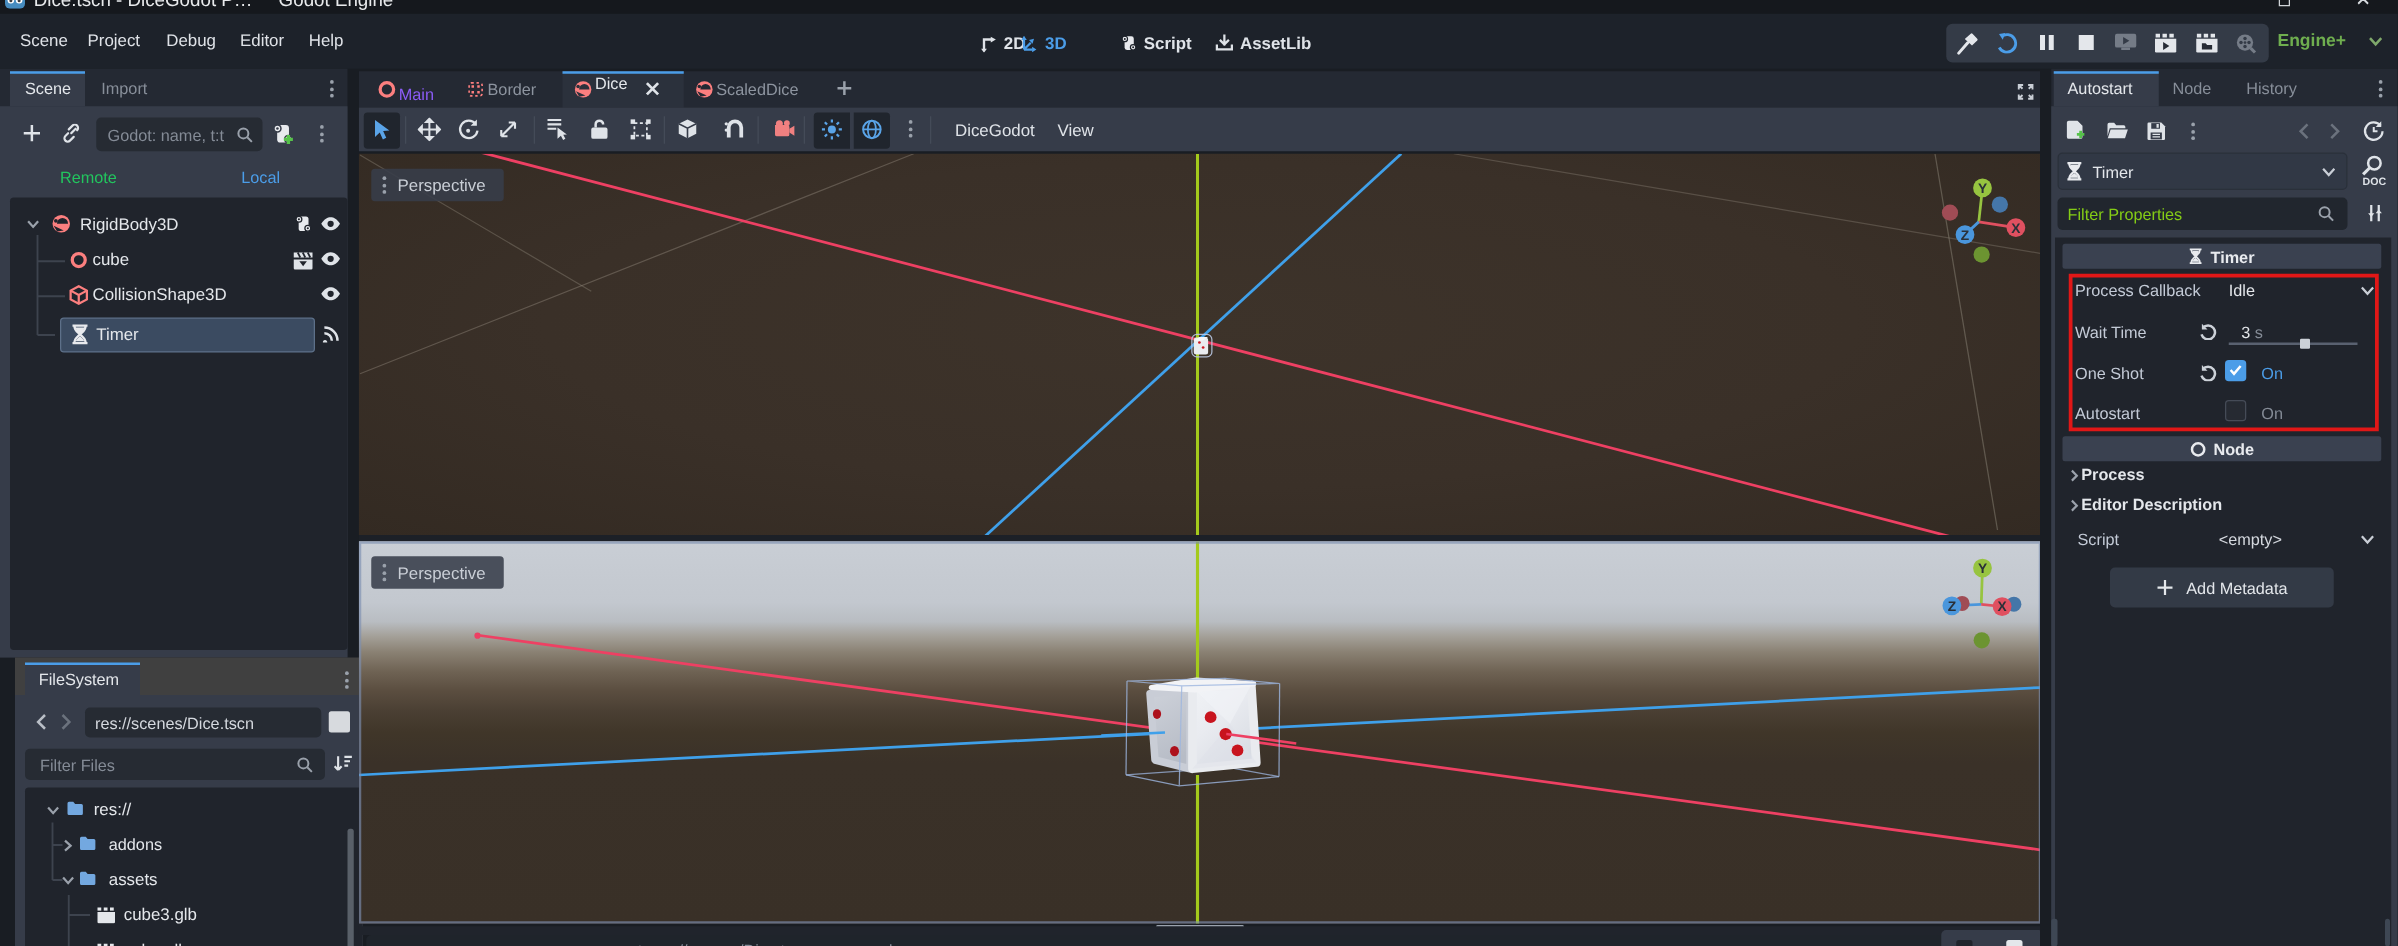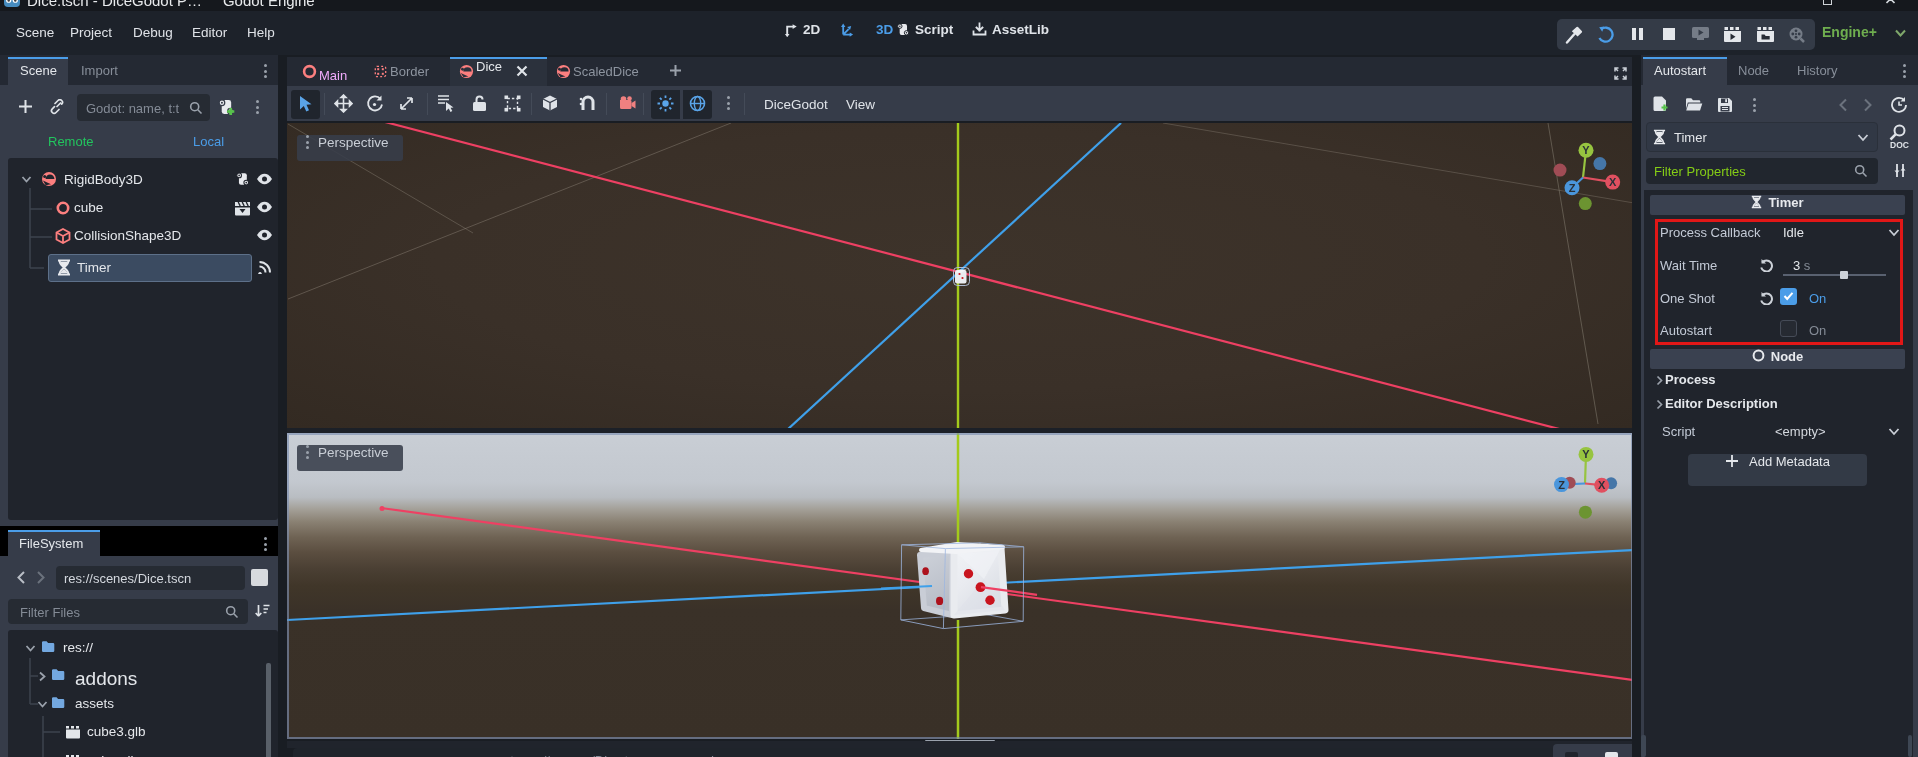--- a/index.html
+++ b/index.html
@@ -3,7 +3,7 @@
 *{margin:0;padding:0;box-sizing:border-box}
 html,body{width:1918px;height:757px;overflow:hidden;background:#191d23;font-family:"Liberation Sans",sans-serif;font-size:13px;color:#e0e3e8}
 .abs{position:absolute}
-.flex{display:flex;}
+.flex{display:flex;align-items:center}
 .dots3{display:flex;flex-direction:column;gap:2.5px;align-items:center}
 .dots3 i{width:3px;height:3px;border-radius:50%;background:#9aa1ab;display:block}
 .sep{width:1px;height:22px;background:#444b58}

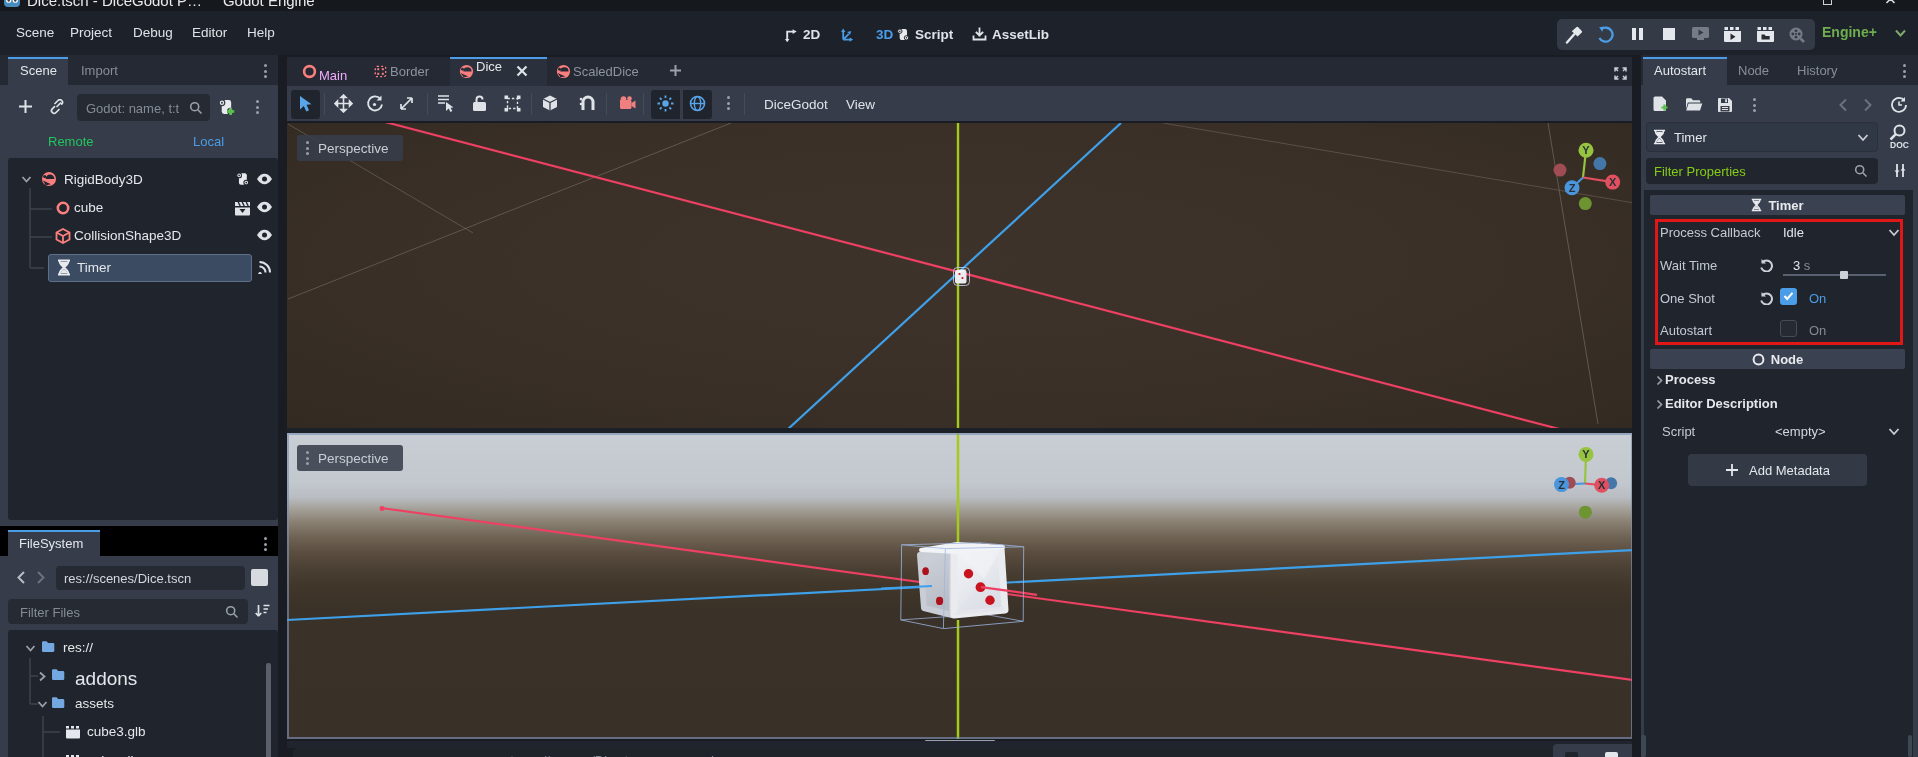--- a/index.html
+++ b/index.html
@@ -45,7 +45,7 @@
       </svg>
     <span style="font-weight:bold;font-size:13.5px;color:#dfe3e8">2D</span>
   </div>
-  <div class="abs flex" style="left:839px;top:11px;height:24px;gap:22px">
+  <div class="abs flex" style="left:815px;top:11px;height:24px;gap:6px">
     <svg width="15" height="15" viewBox="0 0 15 15">
         <path d="M4.2 12.6 V4.4 M4.2 12.6 H11 M4.2 12.6 L9.6 7.2" stroke="#4b9de8" stroke-width="1.8" fill="none"></path>
         <path d="M2 4.9 H6.4 L4.2 1.5 Z" fill="#4b9de8"></path>

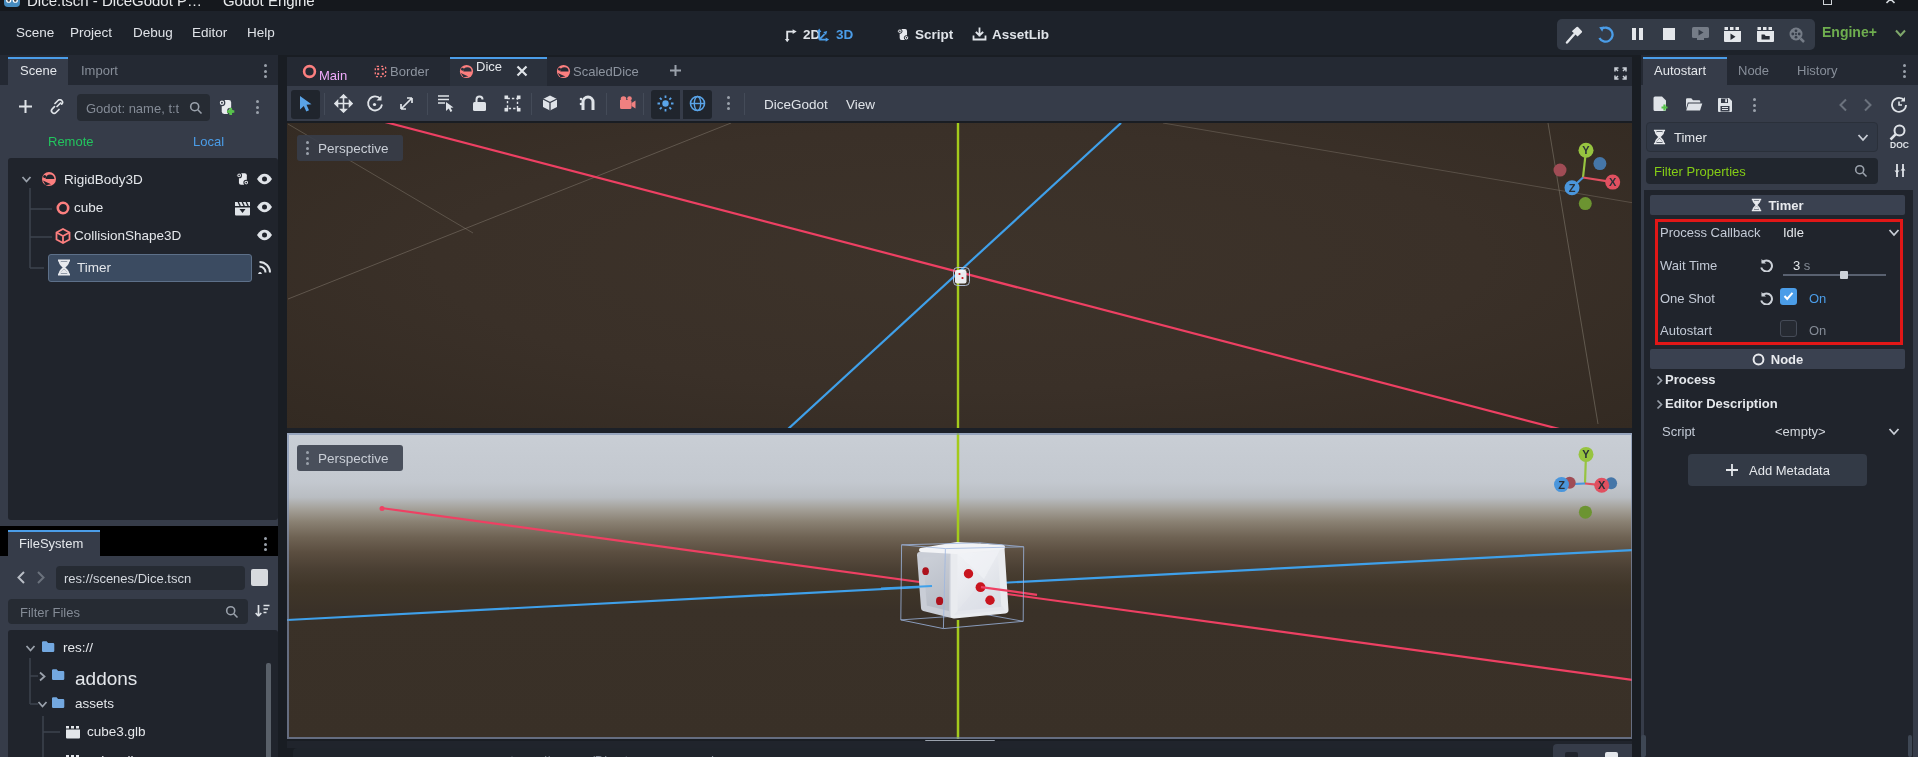--- a/index.html
+++ b/index.html
@@ -382,7 +382,7 @@
         <circle cx="7.5" cy="7.5" r="5.4" stroke="#fc7f7f" stroke-width="2.6" fill="none"></circle>
       </svg>
     </div>
-  <div class="abs" style="left:32px;top:13px;color:#f0abfc">Main</div>
+  <div class="abs" style="left:32px;top:13px;color:#8b5cf6">Main</div>
   <div class="abs" style="left:86px;top:9px">
       <svg width="15" height="15" viewBox="0 0 15 15">
         <rect x="2.3" y="2.3" width="10.4" height="10.4" rx="1.8" stroke="#fc7f7f" stroke-width="1.3" fill="none" stroke-dasharray="1.9 2.2"></rect>

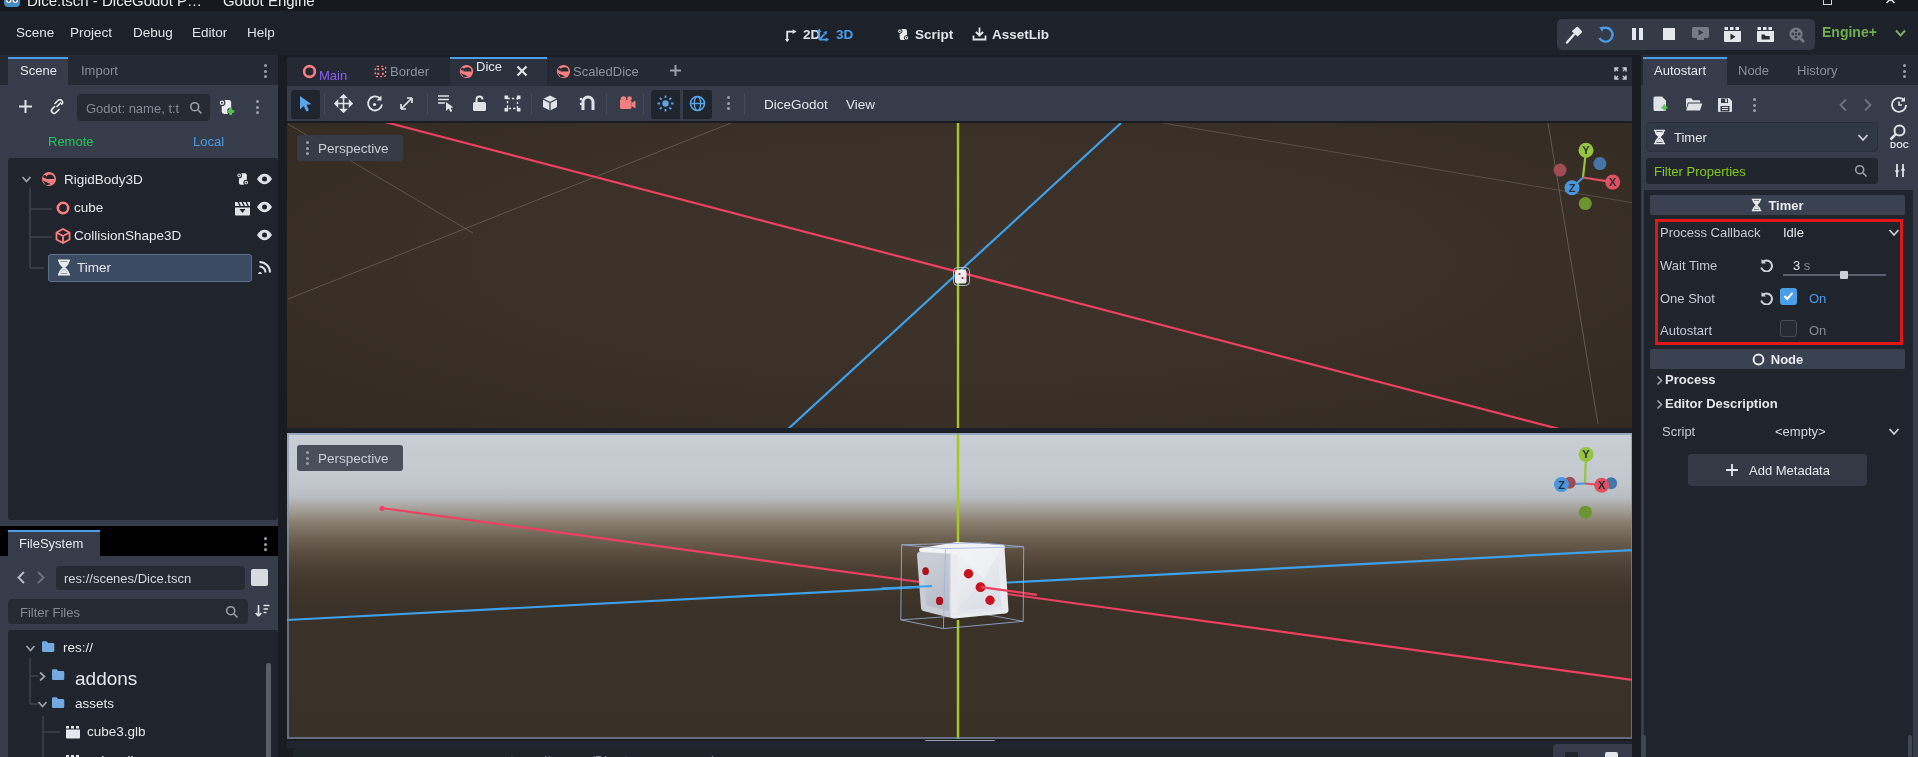--- a/index.html
+++ b/index.html
@@ -276,7 +276,7 @@
   </div>
 </div>
 
-<div class="abs" style="left:0;top:526px;width:278px;height:231px;background:#000000">
+<div class="abs" style="left:12px;top:526px;width:278px;height:231px;background:#404040">
   <div class="abs" style="left:8px;top:4px;width:92px;height:26px;background:#363c49;border-top:2px solid #4b9de8"></div>
   <div class="abs" style="left:19px;top:10px;color:#e4e7eb">FileSystem</div>
   <div class="abs dots3" style="left:264px;top:11px">

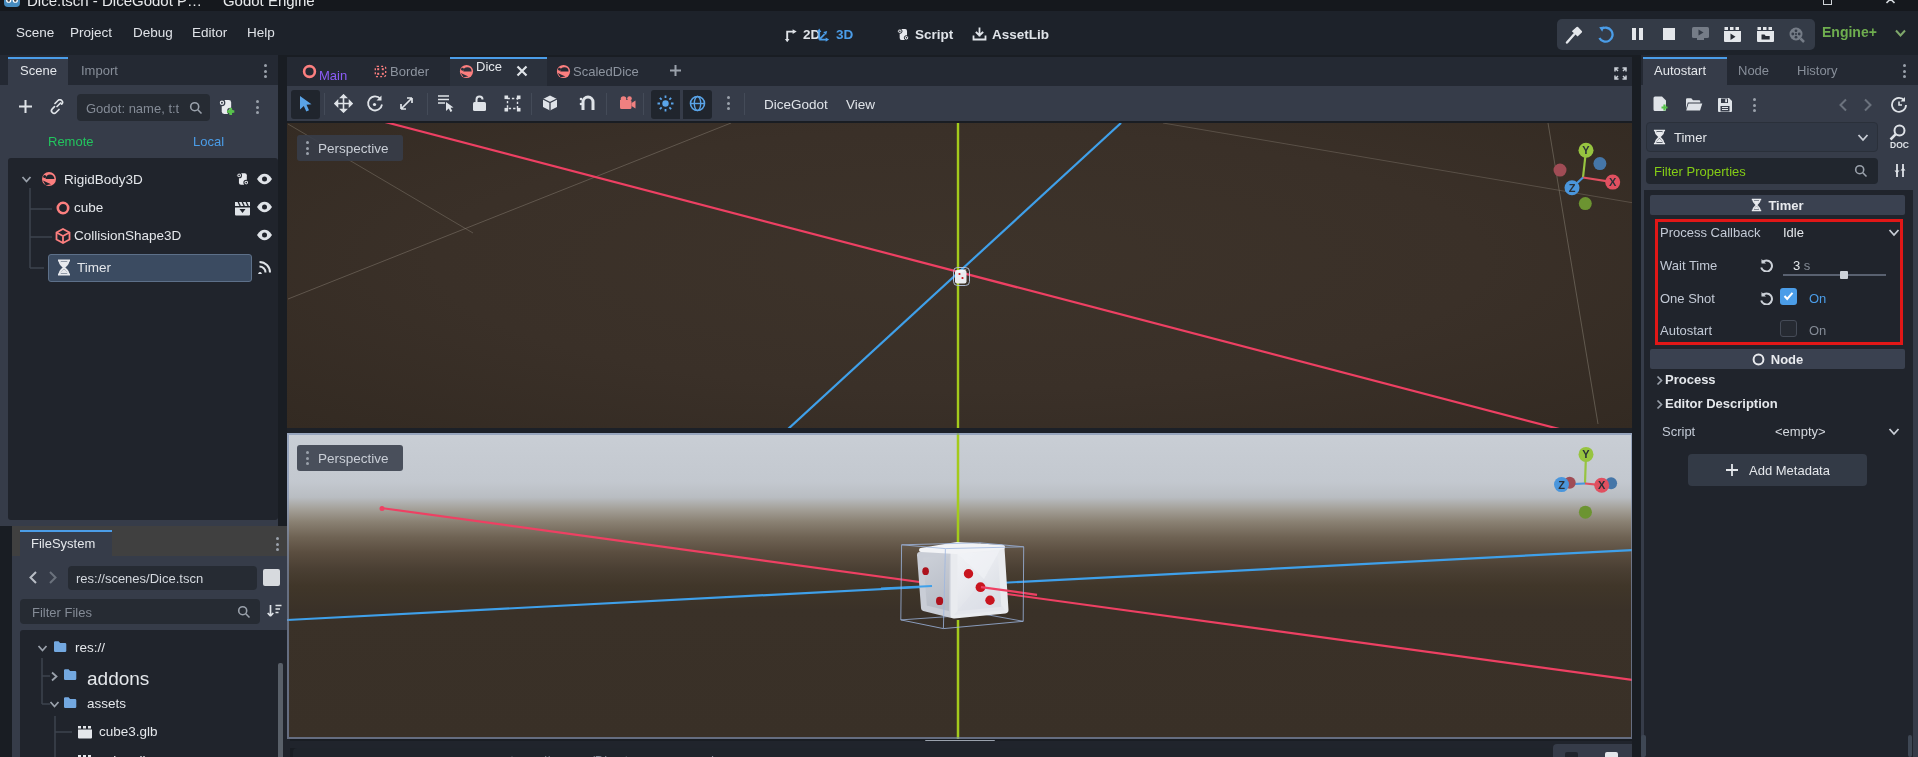--- a/index.html
+++ b/index.html
@@ -339,7 +339,7 @@
           <path d="M1 2.5 a1.2 1.2 0 0 1 1.2-1.2 h3.4 l1.5 1.8 h5 a1.2 1.2 0 0 1 1.2 1.2 v6.5 a1.2 1.2 0 0 1-1.2 1.2 h-9.9 A1.2 1.2 0 0 1 1 10.8z" fill="#73a8e0"></path>
         </svg>
       </div>
-    <div class="abs" style="left:67px;top:38px;color:#e4e7eb;font-size:19px">addons</div>
+    <div class="abs" style="left:67px;top:38px;color:#e4e7eb;font-size:13px">addons</div>
     <div class="abs" style="left:29px;top:70px">
         <svg width="11" height="8" viewBox="0 0 11 8">
           <path d="M1.5 2 L5.5 6.5 L9.5 2" stroke="#9aa1ab" stroke-width="1.8" fill="none"></path>

